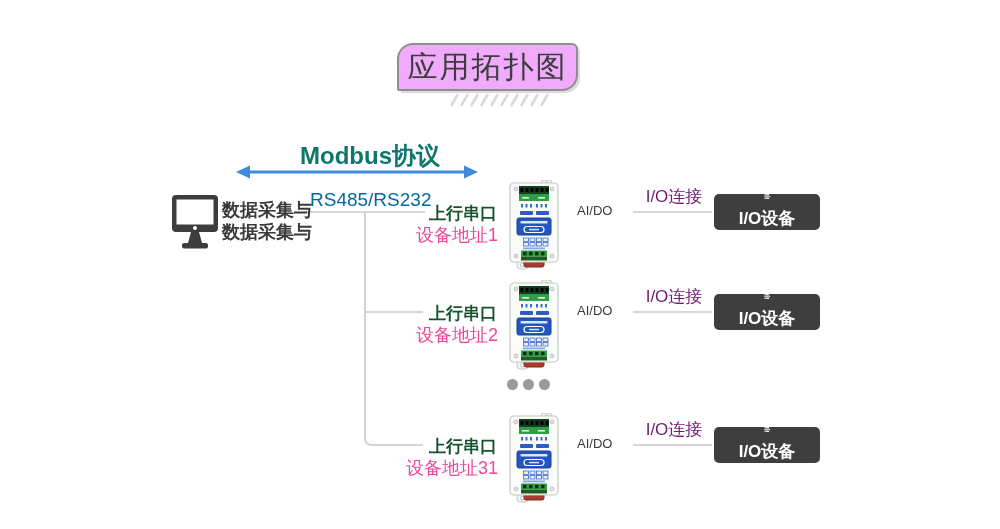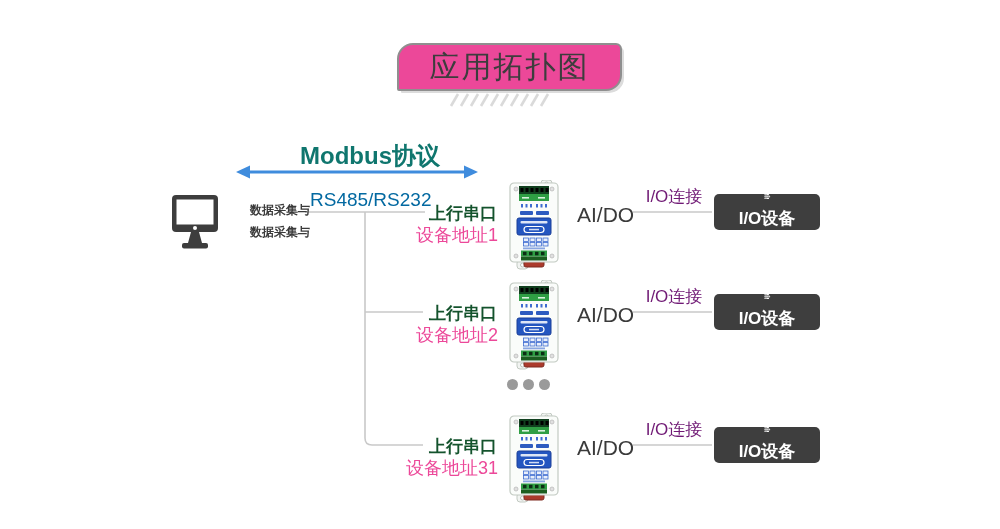--- a/index.html
+++ b/index.html
@@ -10,11 +10,11 @@
   }
   
   .title-box {
-    position:absolute; left:397px; top:43px; width:225px; height:48px;
+    position:absolute; left:397px; top:43px; width:181px; height:48px;
     border:2px solid #8f8f8f; border-radius:16px 6px 16px 2px;
     box-shadow:3px 3px 0 -1px #dcdcdc;
     display:flex; align-items:center; justify-content:center;
-    background:#ec4899;
+    background:#f0abfc;
   }
   .title-text { font-size:30px; color:#3d3d3d; letter-spacing:2px; font-weight:500; }
   .slashes { position:absolute; left:449px; top:92px; }

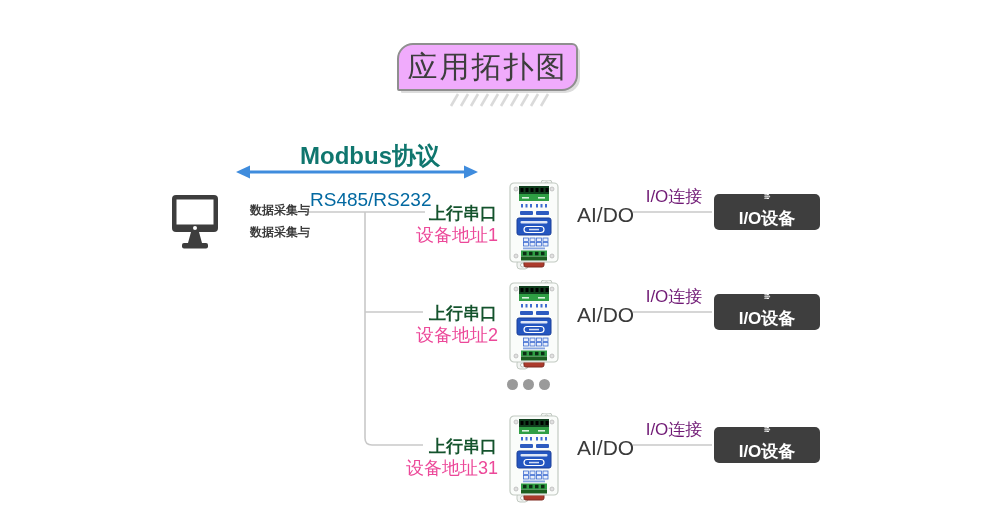--- a/index.html
+++ b/index.html
@@ -26,8 +26,8 @@
   
   .monitor { position:absolute; left:171px; top:194px; }
   .server-label {
-    position:absolute; left:222px; top:199px; font-size:12px; font-weight:600;
-    color:#3a3a3a; line-height:22px;margin-left:28px;
+    position:absolute; left:222px; top:199px; font-size:18px; font-weight:600;
+    color:#3a3a3a; line-height:22px;
   }
   .bus-label {
     position:absolute; left:310px; top:189px; width:112px; text-align:center;

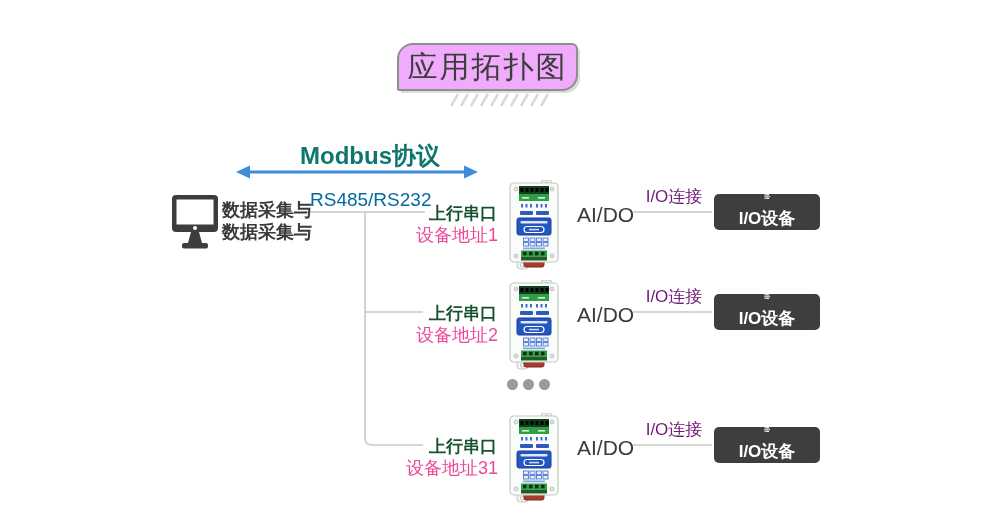--- a/index.html
+++ b/index.html
@@ -45,7 +45,7 @@
   .branch .module { position:absolute; left:508px; top:calc(var(--y) - 32px); }
   .branch .signal {
     position:absolute; left:577px; top:calc(var(--y) - 9px);
-    font-size:21px; color:#3a3a3a;
+    font-size:13px; color:#3a3a3a;
   }
   .branch .iolink {
     position:absolute; left:634px; width:80px; top:calc(var(--y) - 27px);

